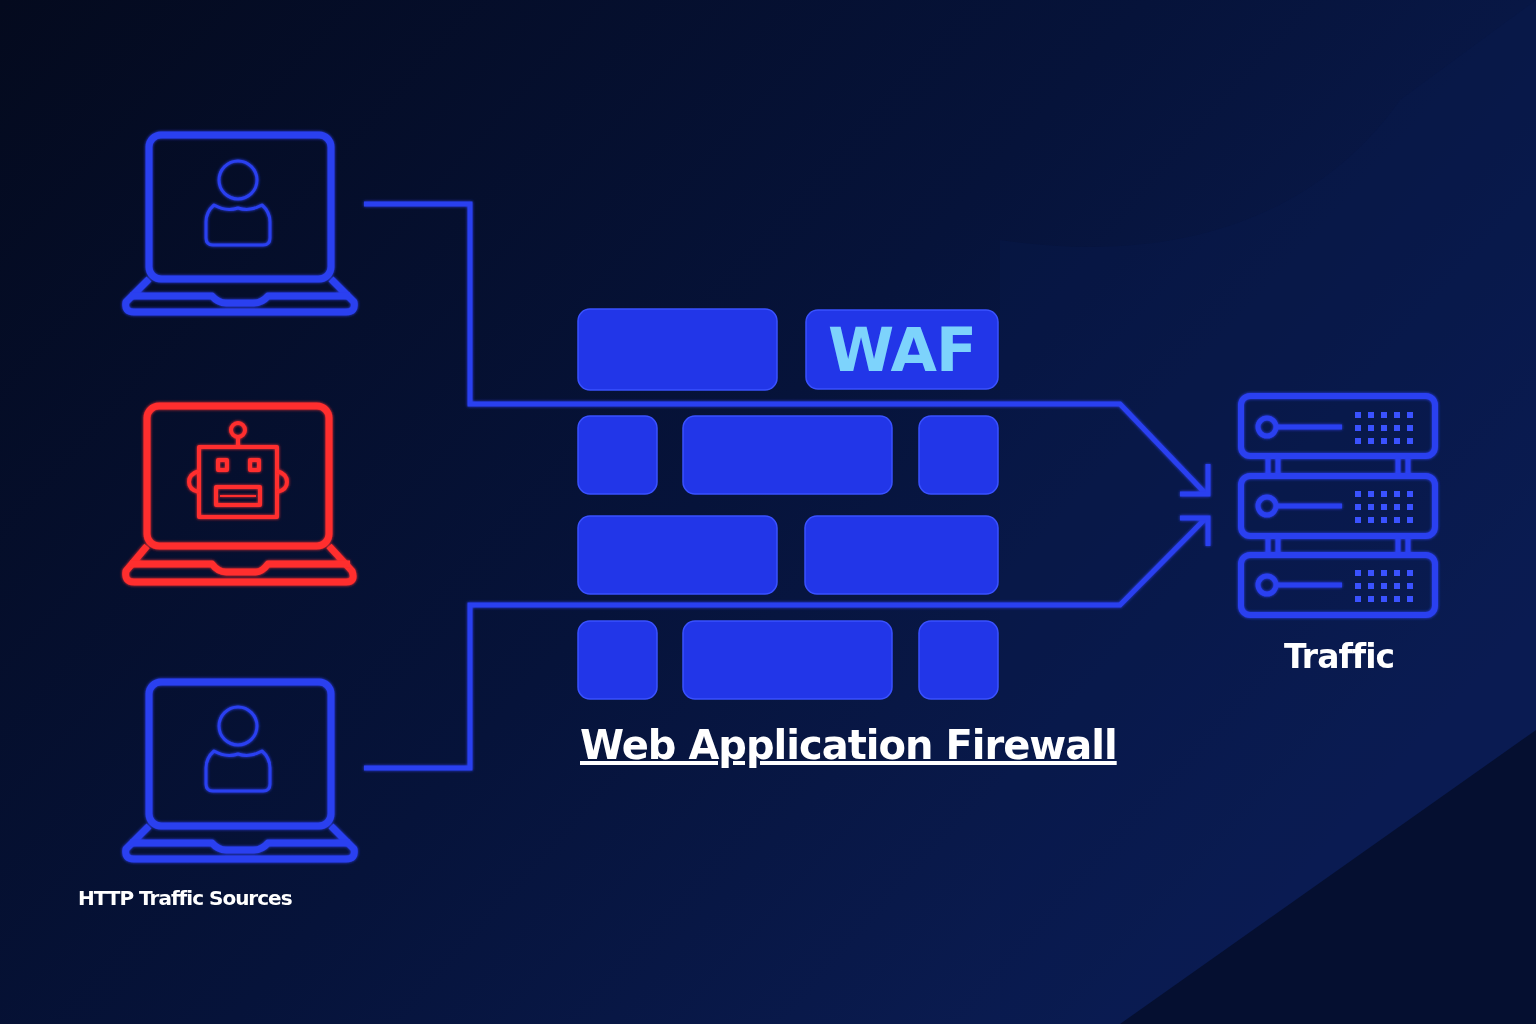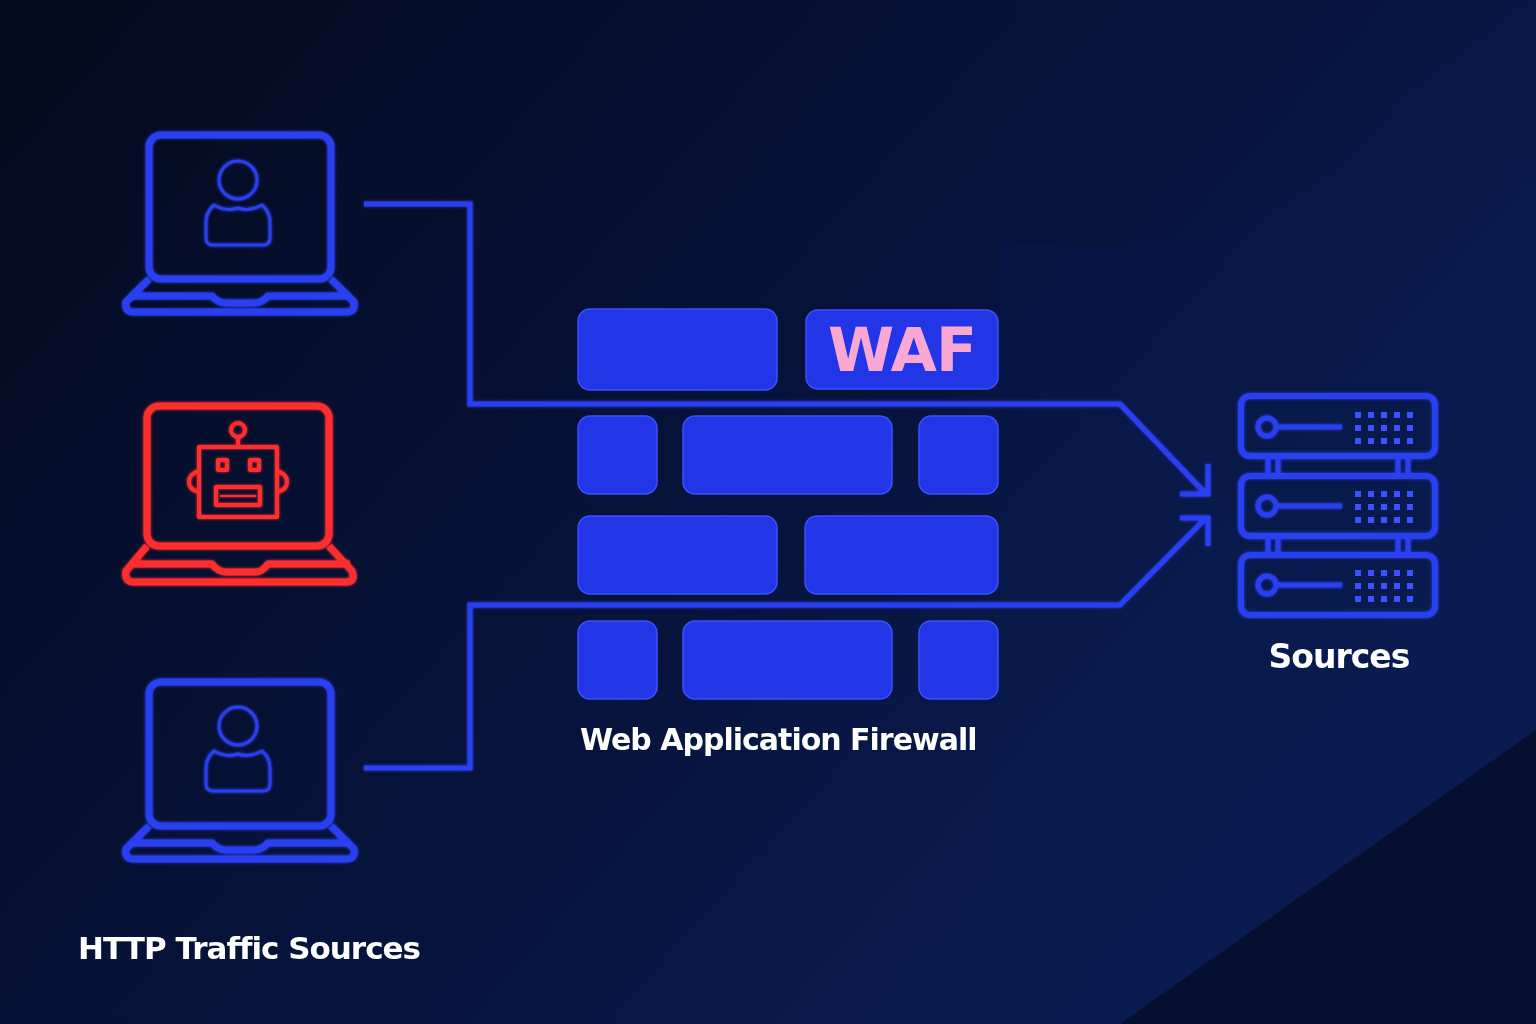--- a/index.html
+++ b/index.html
@@ -21,7 +21,7 @@
   .waf-text {
     position:absolute; left:806px; top:310px; width:192px; height:79px;
     display:flex; align-items:center; justify-content:center;
-    color:#f9a8d4; font-weight:bold; font-size:60px; letter-spacing:-1px;
+    color:#7dd3fc; font-weight:bold; font-size:60px; letter-spacing:-1px;
     font-family:"DejaVu Sans", sans-serif;
   }
 </style>

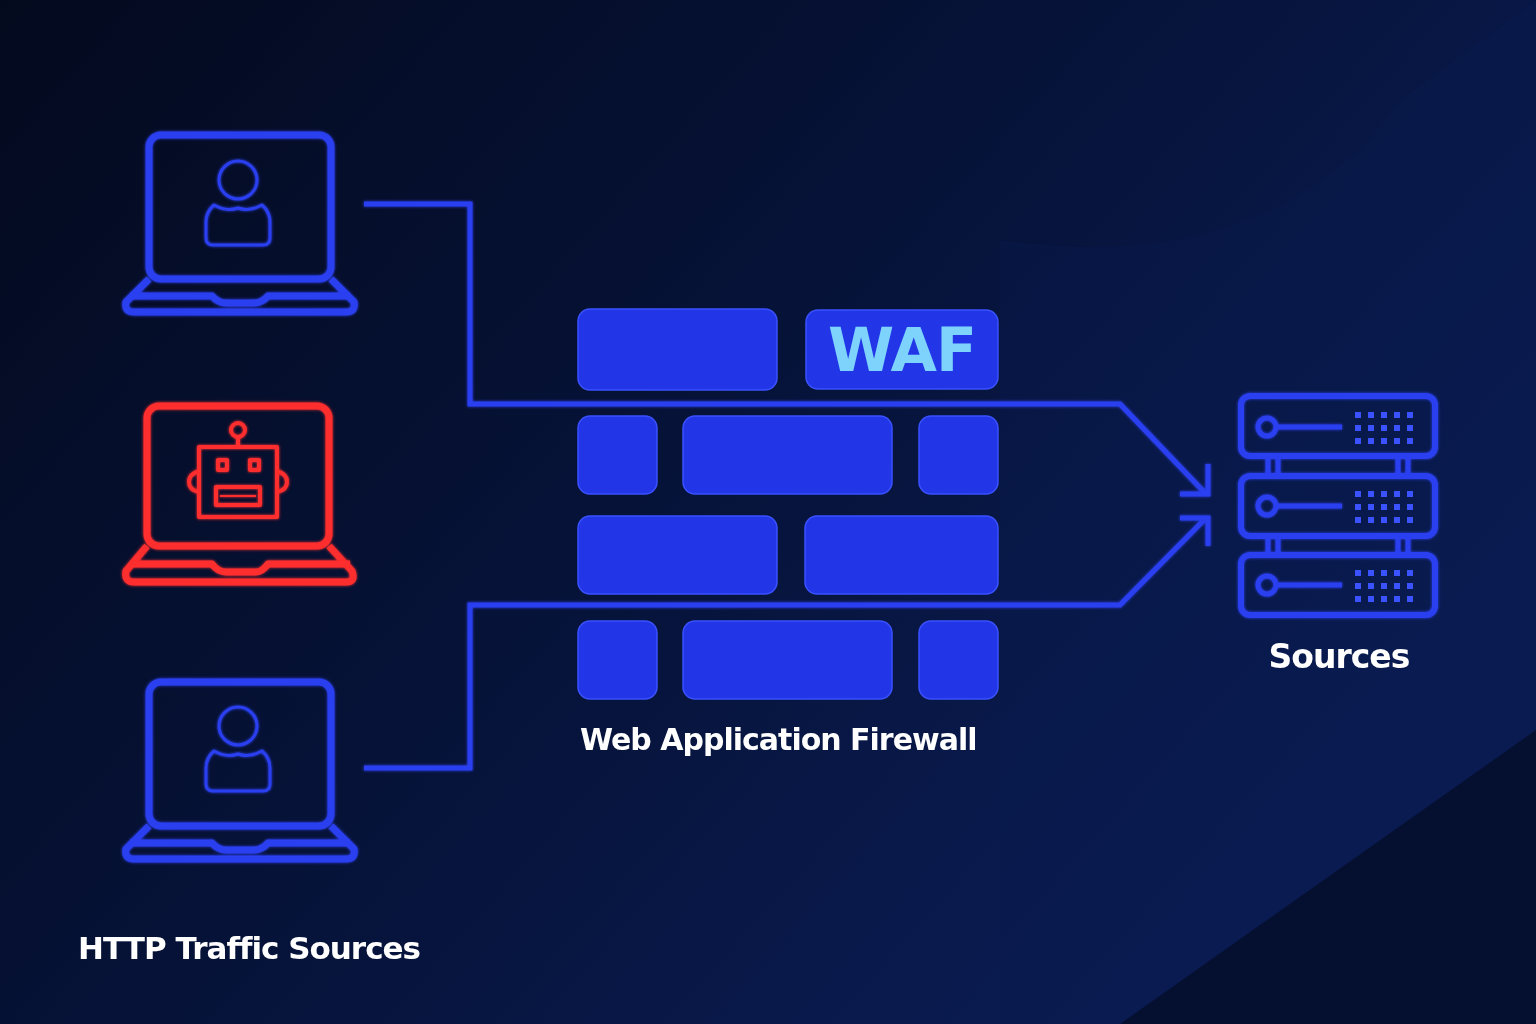--- a/index.html
+++ b/index.html
@@ -187,7 +187,7 @@
 <div class="label" id="lbl-waf">Web Application Firewall</div>
 <div class="label" id="lbl-sources">HTTP Traffic Sources</div>
 <div class="label" id="lbl-server">
-  <div>Sources</div>
+  <div>Traffic</div>
 </div>
 
 </body></html>

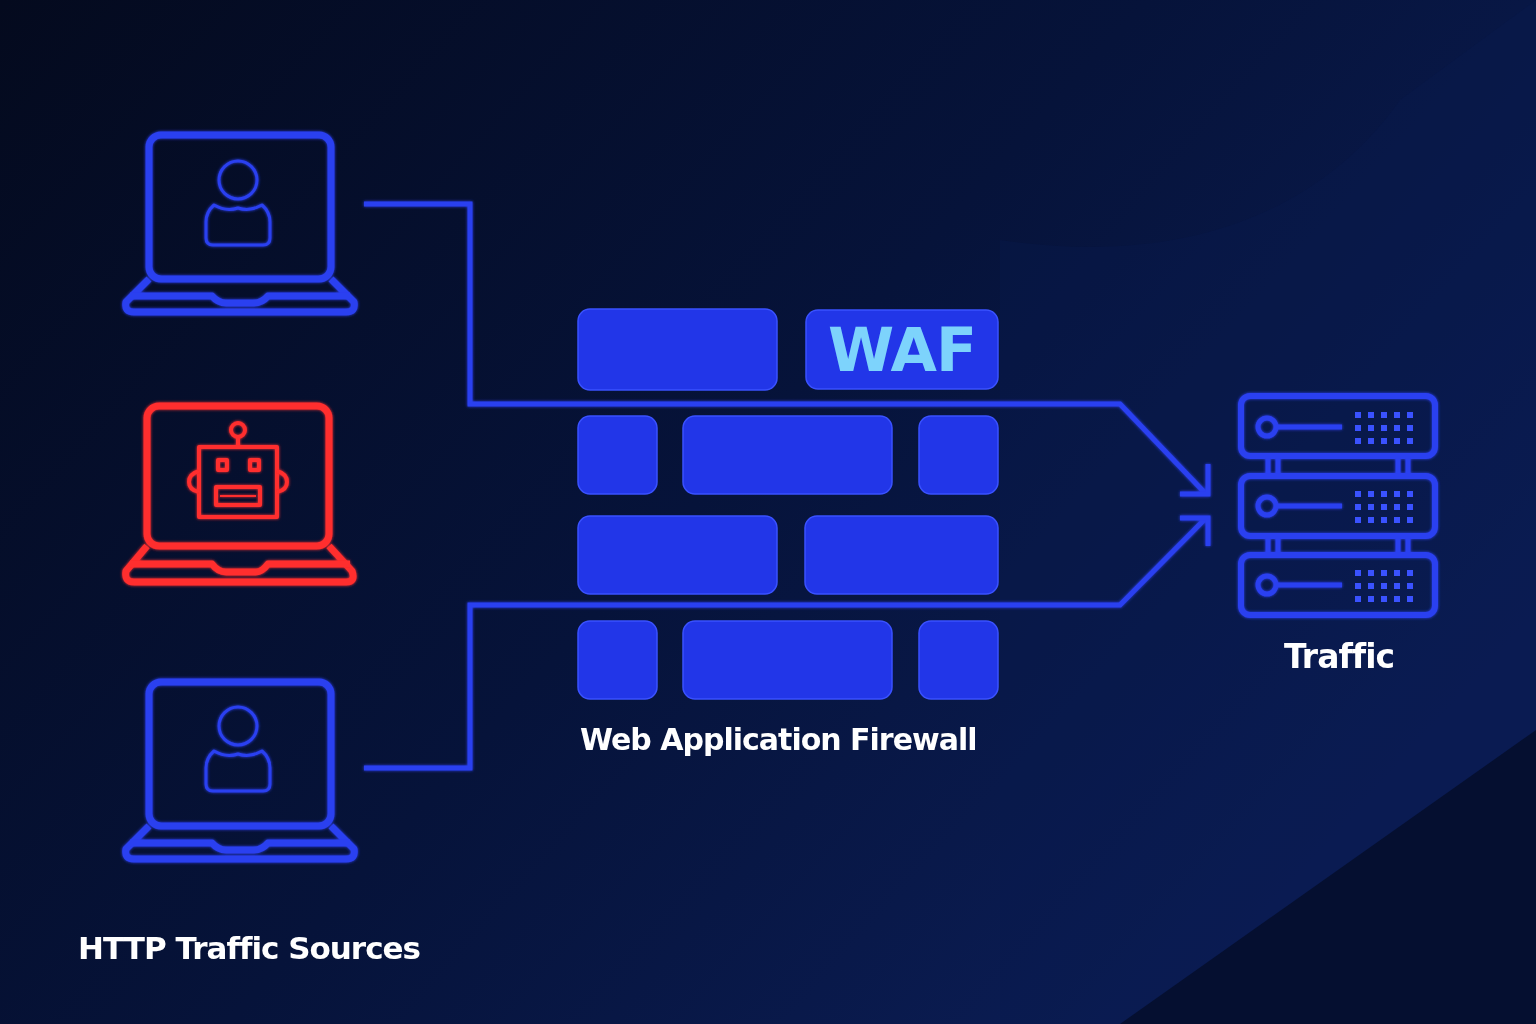--- a/index.html
+++ b/index.html
@@ -16,7 +16,7 @@
     white-space:nowrap;
   }
   #lbl-sources { left:78px; top:930px; font-size:31px; }
-  #lbl-waf { left:580px; top:722px; font-size:30px; }
+  #lbl-waf { left:580px; top:722px; font-size:40px;text-decoration:underline; }
   #lbl-server { left:1236px; top:636px; font-size:33px; text-align:center; width:206px; line-height:42px; }
   .waf-text {
     position:absolute; left:806px; top:310px; width:192px; height:79px;

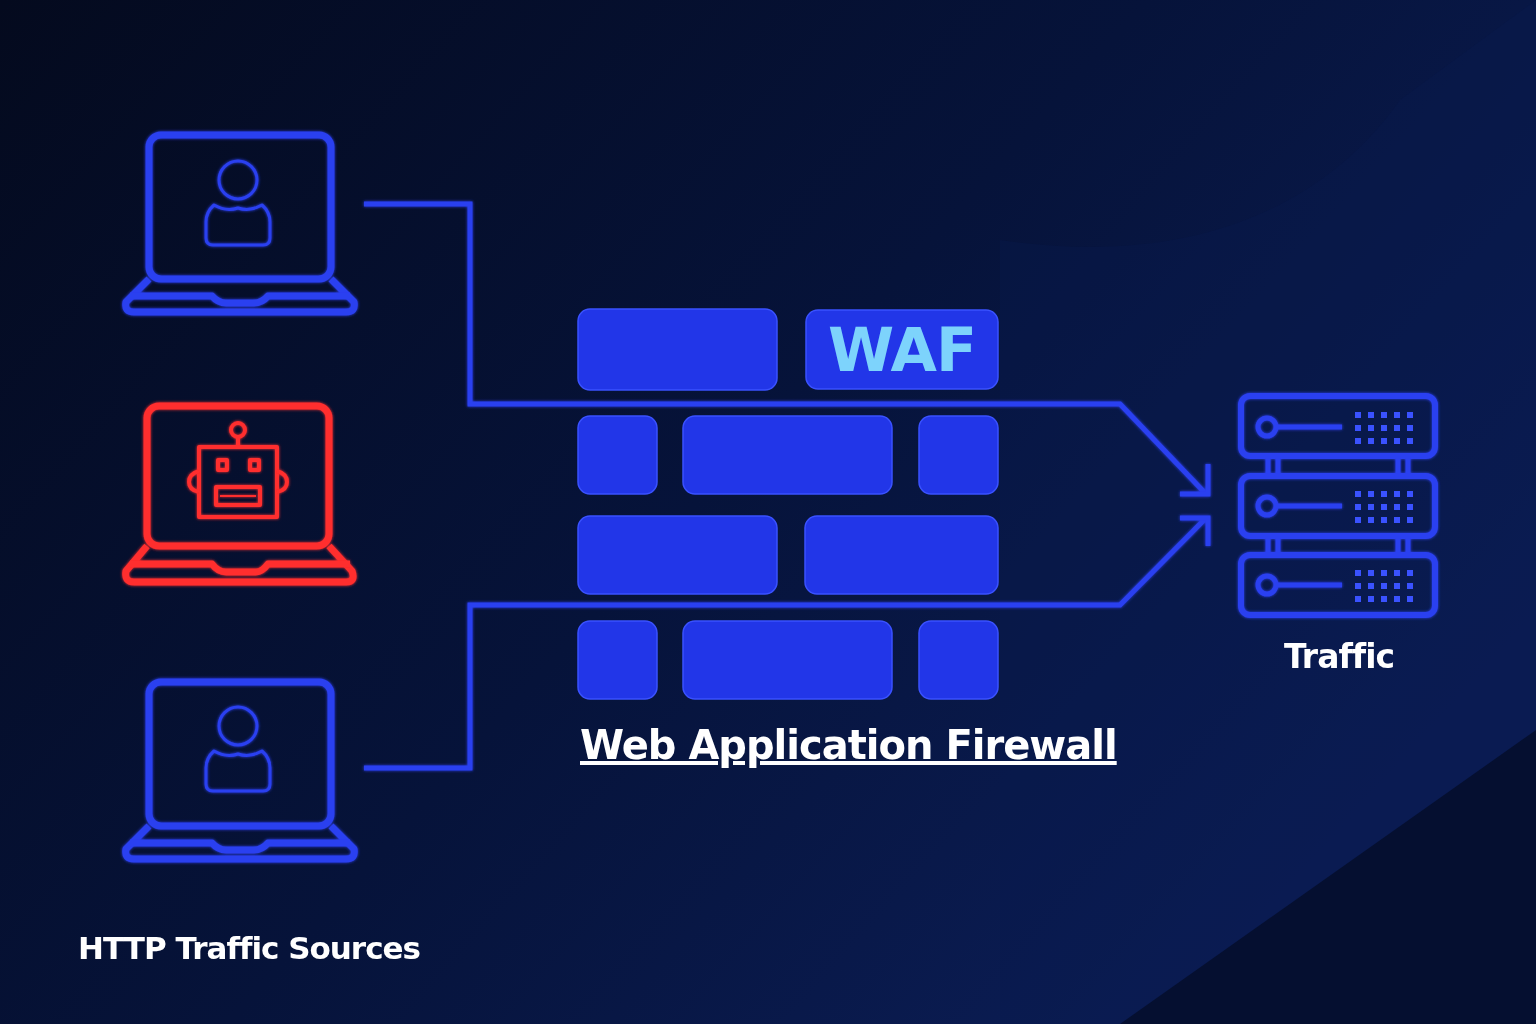--- a/index.html
+++ b/index.html
@@ -15,7 +15,7 @@
     font-family:"DejaVu Sans", sans-serif; letter-spacing:-1px;
     white-space:nowrap;
   }
-  #lbl-sources { left:78px; top:930px; font-size:31px; }
+  #lbl-sources { left:78px; top:886px; font-size:20px; }
   #lbl-waf { left:580px; top:722px; font-size:40px;text-decoration:underline; }
   #lbl-server { left:1236px; top:636px; font-size:33px; text-align:center; width:206px; line-height:42px; }
   .waf-text {

